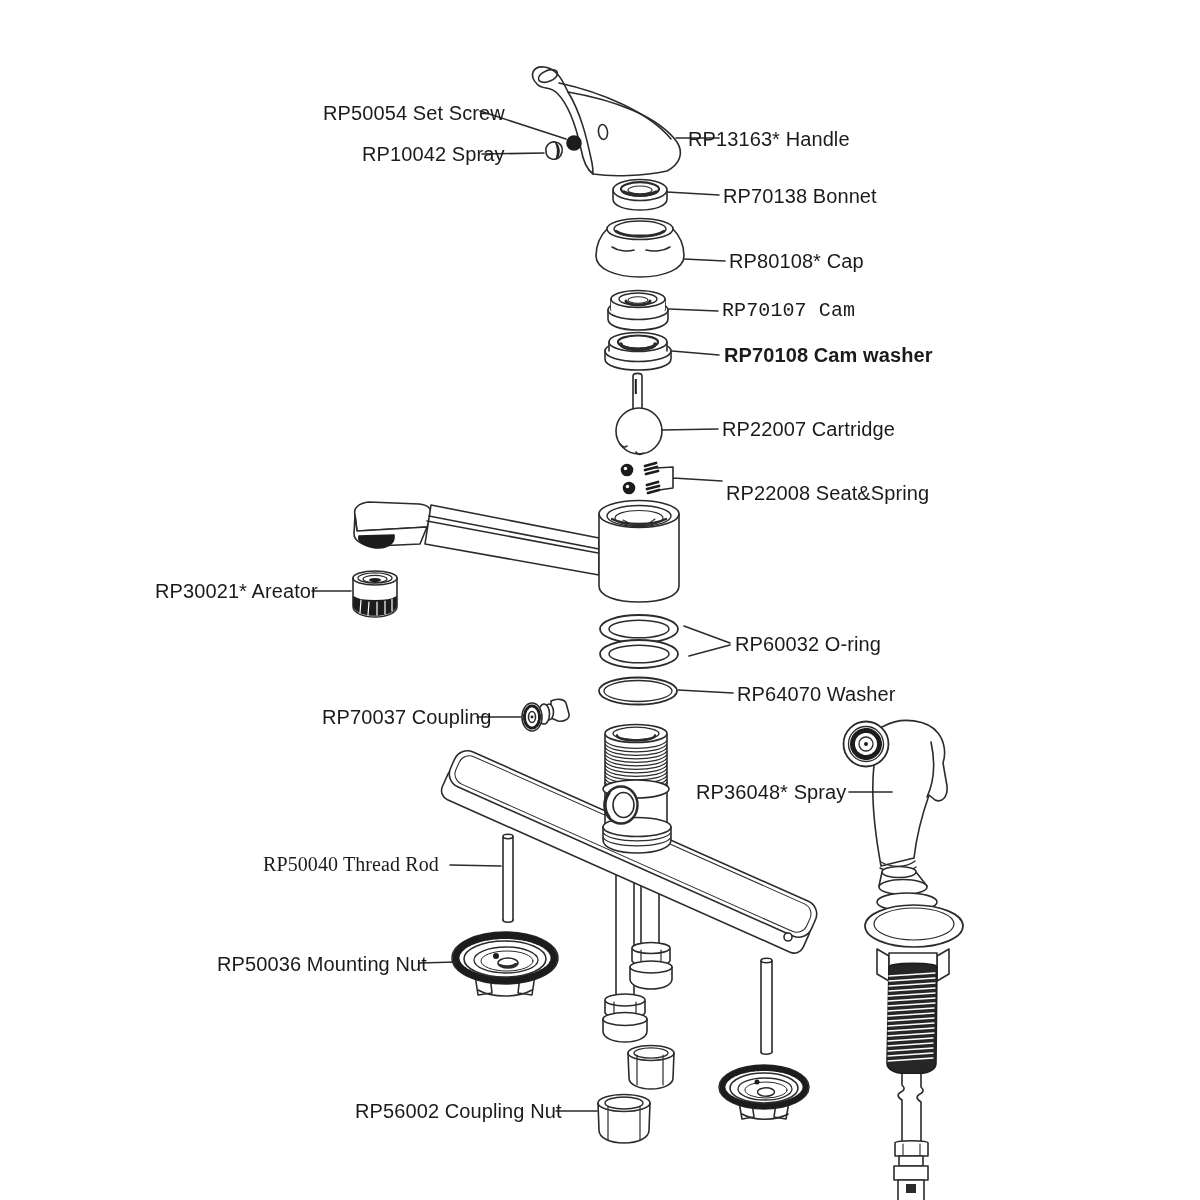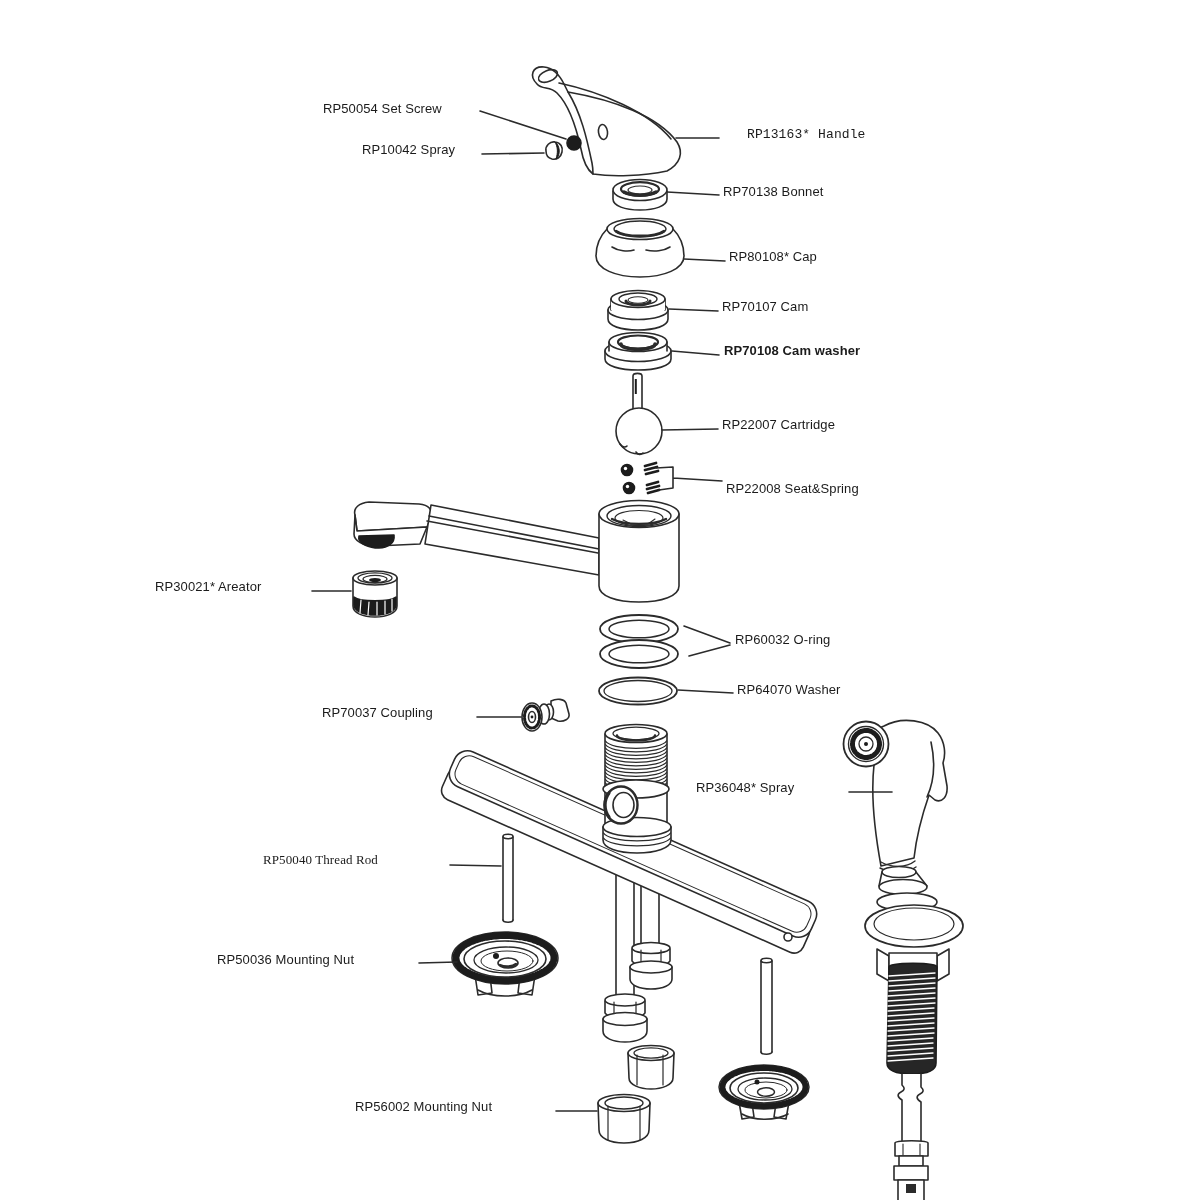--- a/index.html
+++ b/index.html
@@ -13,7 +13,7 @@
   #art{position:absolute;left:0;top:0;}
   .lbl{
     position:absolute;
-    font-size:13px;
+    font-size:20px;
     line-height:1.1;
     color:#1b1b1b;
     white-space:nowrap;

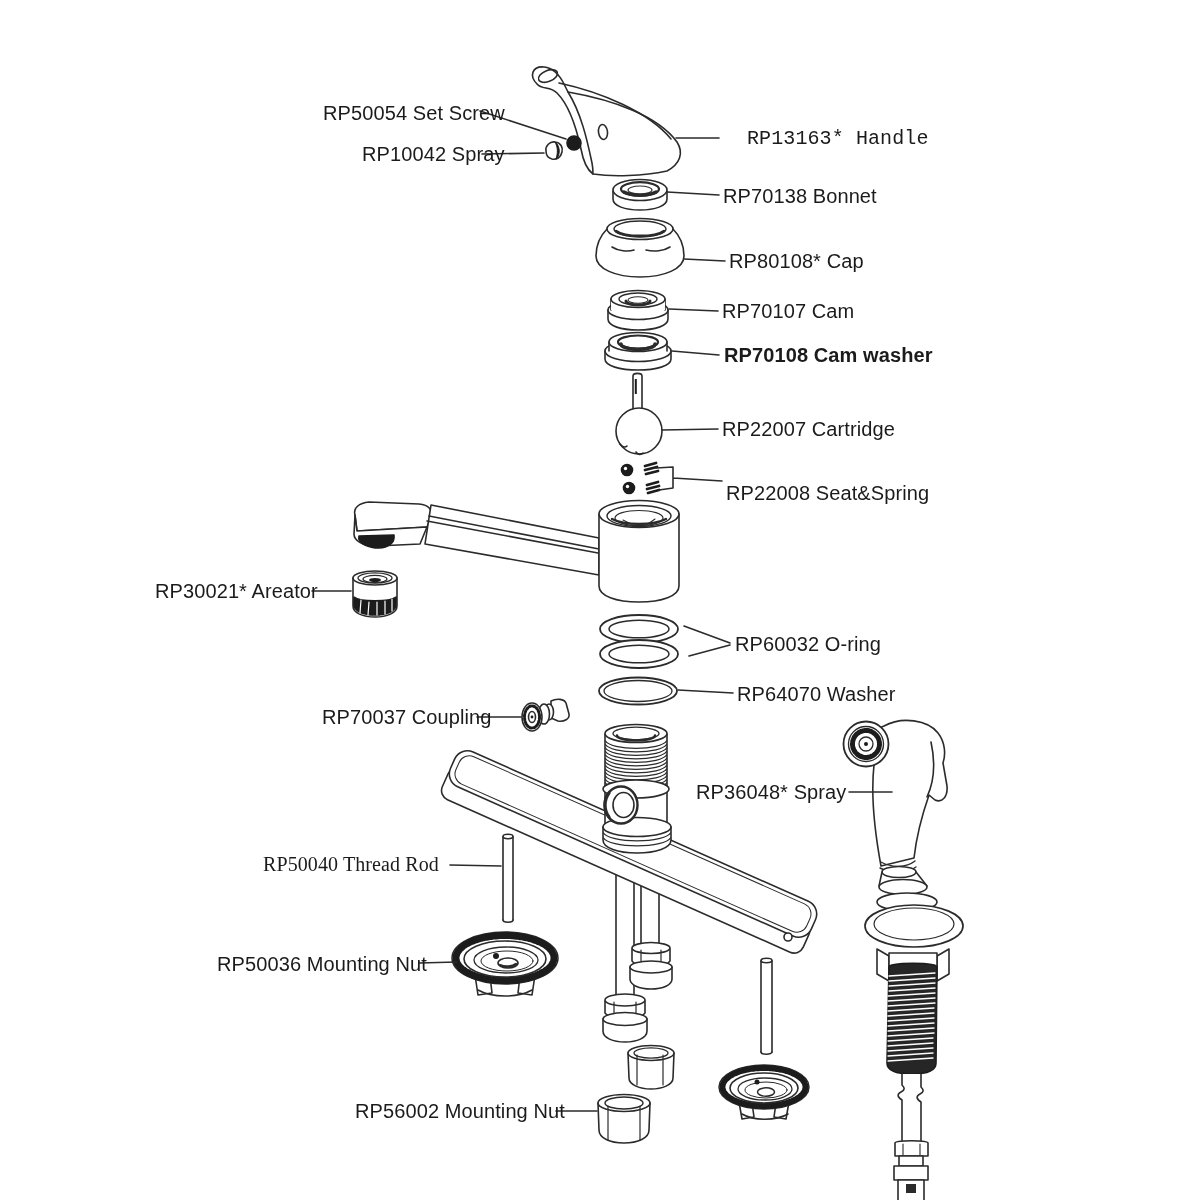--- a/index.html
+++ b/index.html
@@ -293,7 +293,7 @@
 
   <div class="lbl" style="left:323px; top:102px;">RP50054 Set Screw</div>
   <div class="lbl" style="left:362px; top:143px;">RP10042 Spray</div>
-  <div class="lbl" style="left:747px; top:128px;font-family:Liberation Mono, monospace;">RP13163* Handle</div>
+  <div class="lbl" style="left:688px; top:128px;">RP13163* Handle</div>
   <div class="lbl" style="left:723px; top:185px;">RP70138 Bonnet</div>
   <div class="lbl" style="left:729px; top:250px;">RP80108* Cap</div>
   <div class="lbl" style="left:722px; top:300px;">RP70107 Cam</div>

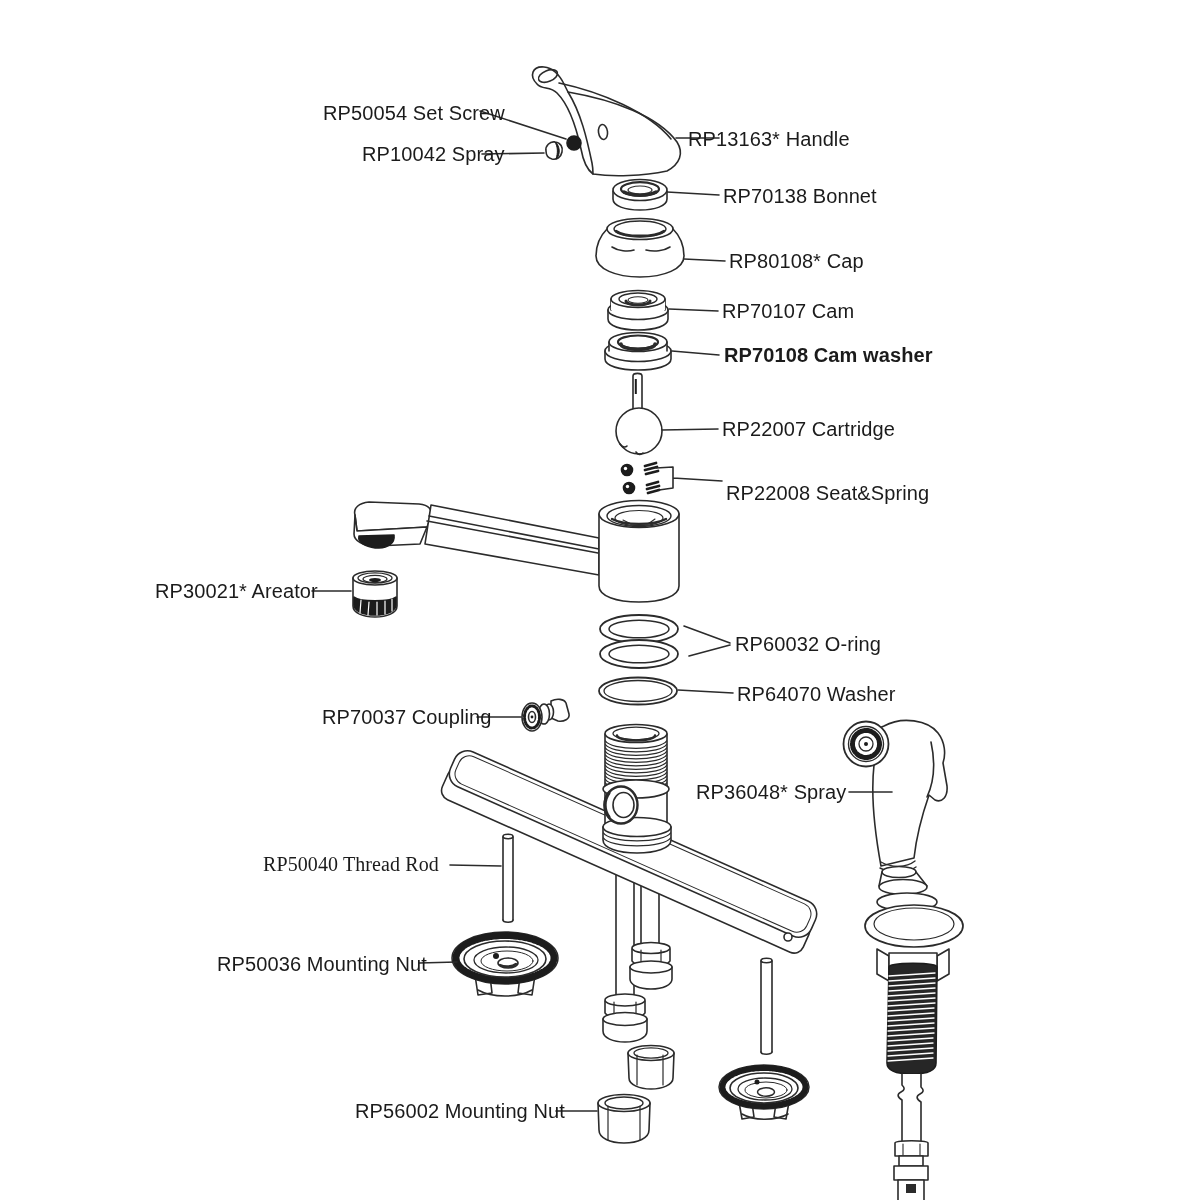--- a/index.html
+++ b/index.html
@@ -296,7 +296,7 @@
   <div class="lbl" style="left:688px; top:128px;">RP13163* Handle</div>
   <div class="lbl" style="left:723px; top:185px;">RP70138 Bonnet</div>
   <div class="lbl" style="left:729px; top:250px;">RP80108* Cap</div>
-  <div class="lbl" style="left:722px; top:300px;">RP70107 Cam</div>
+  <div class="lbl" style="left:722px; top:300px;font-family:Liberation Mono, monospace;">RP70107 Cam</div>
   <div class="lbl" style="left:724px; top:344px;font-weight:bold;">RP70108 Cam washer</div>
   <div class="lbl" style="left:722px; top:418px;">RP22007 Cartridge</div>
   <div class="lbl" style="left:726px; top:482px;">RP22008 Seat&amp;Spring</div>

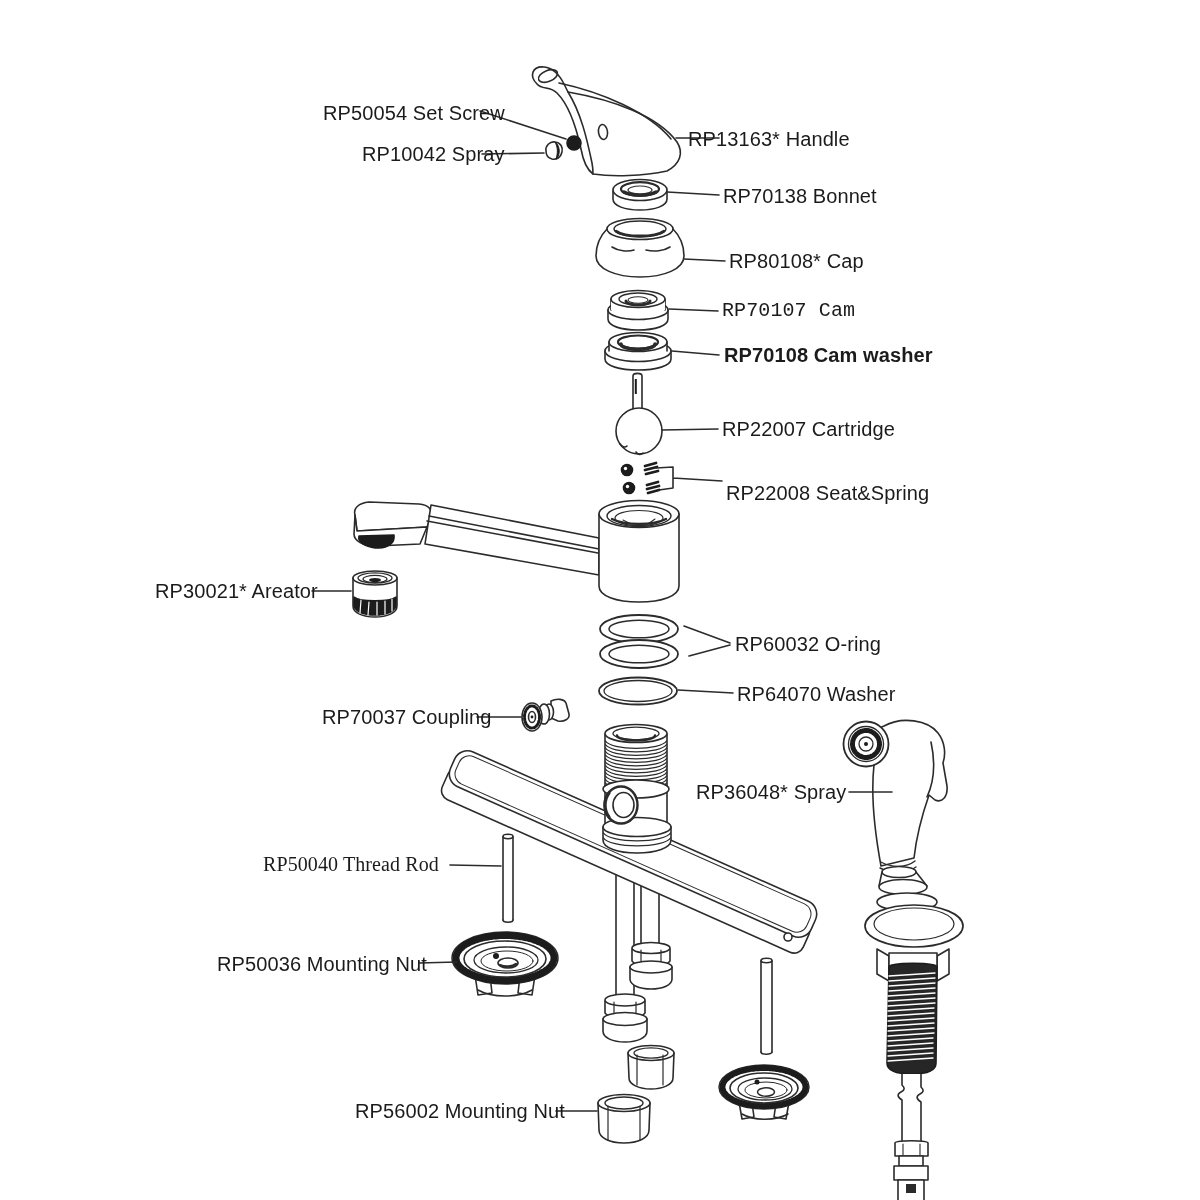--- a/index.html
+++ b/index.html
@@ -307,7 +307,7 @@
   <div class="lbl" style="left:696px; top:781px;">RP36048* Spray</div>
   <div class="lbl" style="left:263px; top:853px;font-family:Liberation Serif, serif;">RP50040 Thread Rod</div>
   <div class="lbl" style="left:217px; top:953px;">RP50036 Mounting Nut</div>
-  <div class="lbl" style="left:355px; top:1100px;">RP56002 Mounting Nut</div>
+  <div class="lbl" style="left:355px; top:1100px;">RP56002 Coupling Nut</div>
 
 </div>
 

